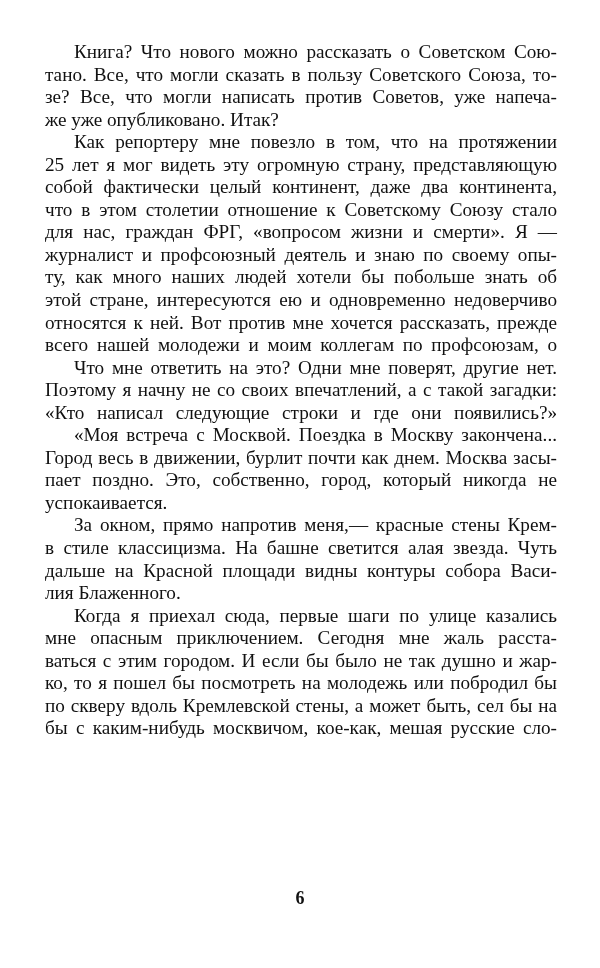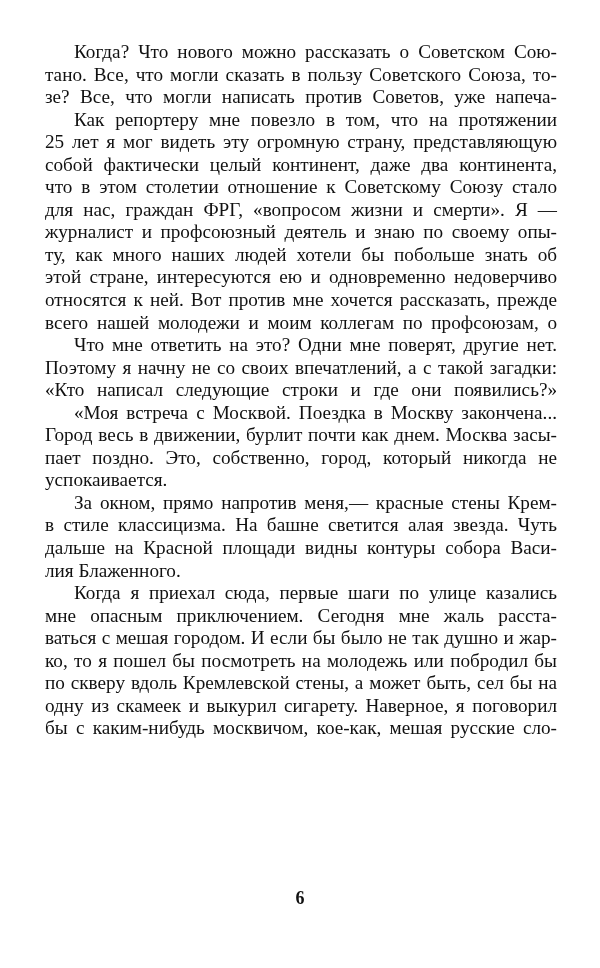--- a/index.html
+++ b/index.html
@@ -24,7 +24,7 @@
 
 <div class="page">
   <div>
-    <span class="line indent">Когда? Что нового можно рассказать о Советском Сою-</span>
+    <span class="line indent">Книга? Что нового можно рассказать о Советском Сою-</span>
     <span class="line">тано. Все, что могли сказать в пользу Советского Союза, то-</span>
     <span class="line">зе? Все, что могли написать против Советов, уже напеча-</span>
   </div>

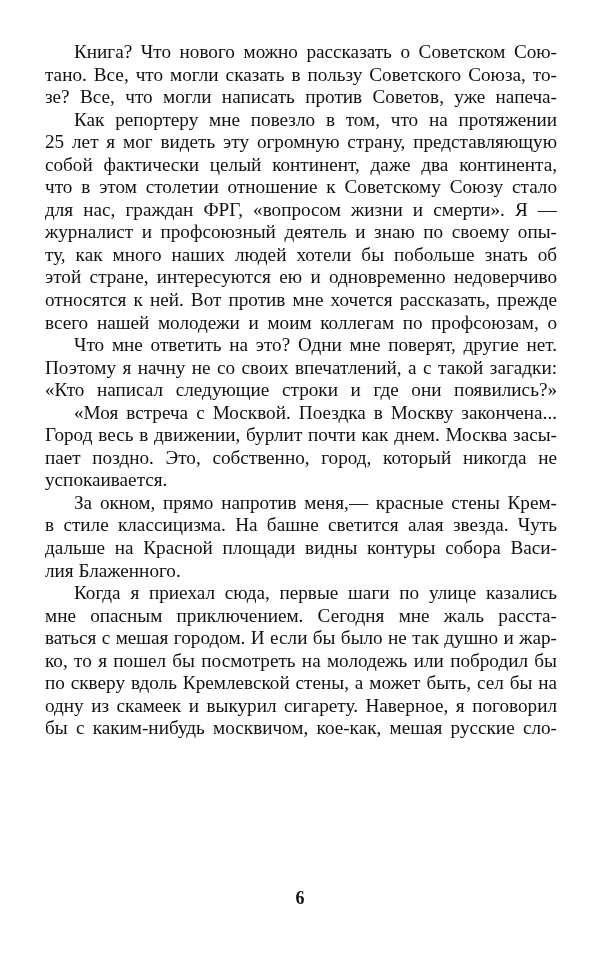--- a/index.html
+++ b/index.html
@@ -27,6 +27,7 @@
     <span class="line indent">Книга? Что нового можно рассказать о Советском Сою-</span>
     <span class="line">тано. Все, что могли сказать в пользу Советского Союза, то-</span>
     <span class="line">зе? Все, что могли написать против Советов, уже напеча-</span>
+    <span class="line last">же уже опубликовано. Итак?</span>
   </div>
   <div>
     <span class="line indent">Как репортеру мне повезло в том, что на протяжении</span>

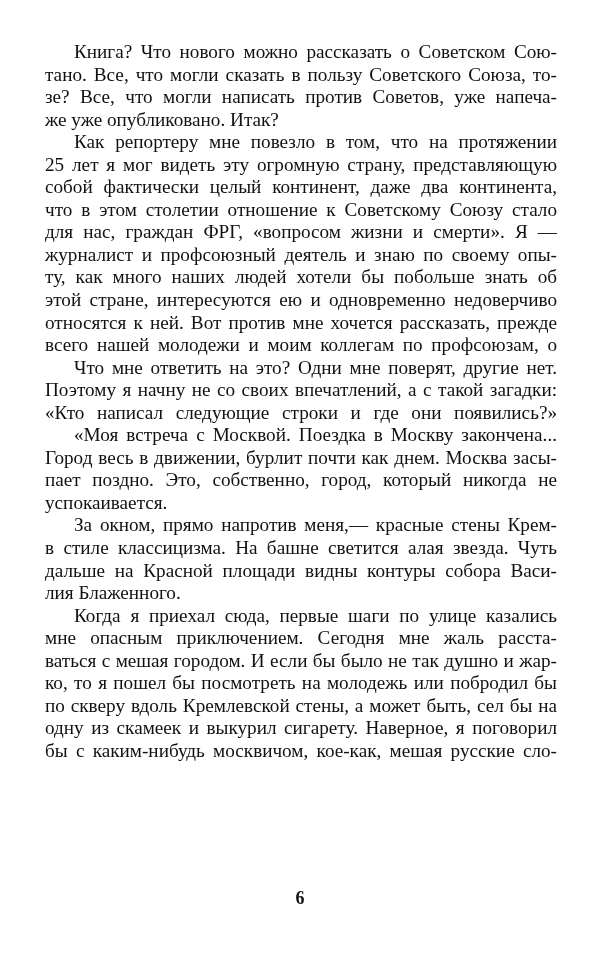--- a/index.html
+++ b/index.html
@@ -61,7 +61,7 @@
   <div>
     <span class="line indent">Когда я приехал сюда, первые шаги по улице казались</span>
     <span class="line">мне опасным приключением. Сегодня мне жаль расста-</span>
-    <span class="line">ваться с мешая городом. И если бы было не так душно и жар-</span>
+    <span class="line">ваться с этим городом. И если бы было не так душно и жар-</span>
     <span class="line">ко, то я пошел бы посмотреть на молодежь или побродил бы</span>
     <span class="line">по скверу вдоль Кремлевской стены, а может быть, сел бы на</span>
     <span class="line">одну из скамеек и выкурил сигарету. Наверное, я поговорил</span>

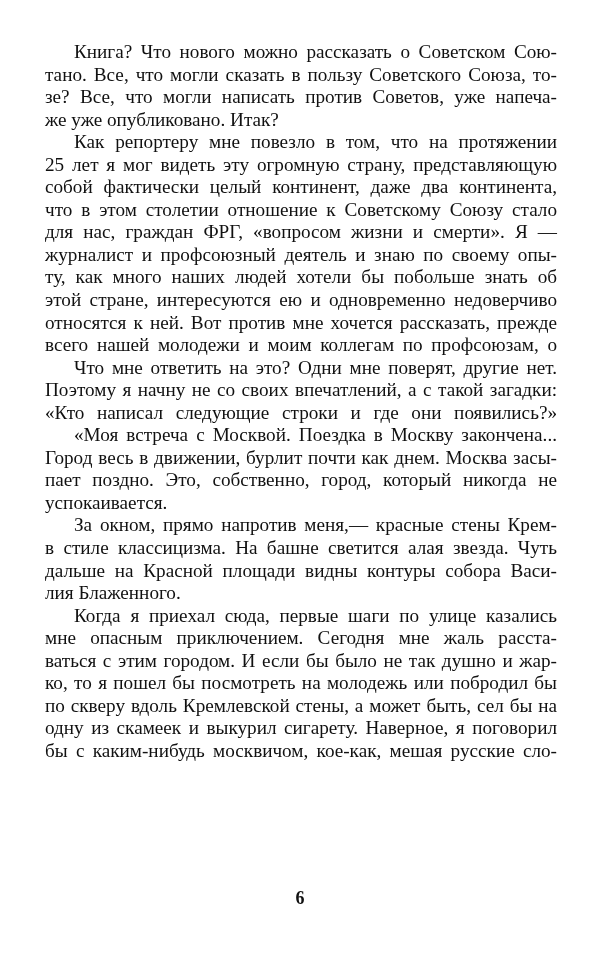--- a/index.html
+++ b/index.html
@@ -64,7 +64,6 @@
     <span class="line">ваться с этим городом. И если бы было не так душно и жар-</span>
     <span class="line">ко, то я пошел бы посмотреть на молодежь или побродил бы</span>
     <span class="line">по скверу вдоль Кремлевской стены, а может быть, сел бы на</span>
-    <span class="line">одну из скамеек и выкурил сигарету. Наверное, я поговорил</span>
     <span class="line">бы с каким-нибудь москвичом, кое-как, мешая русские сло-</span>
   </div>
 </div>

